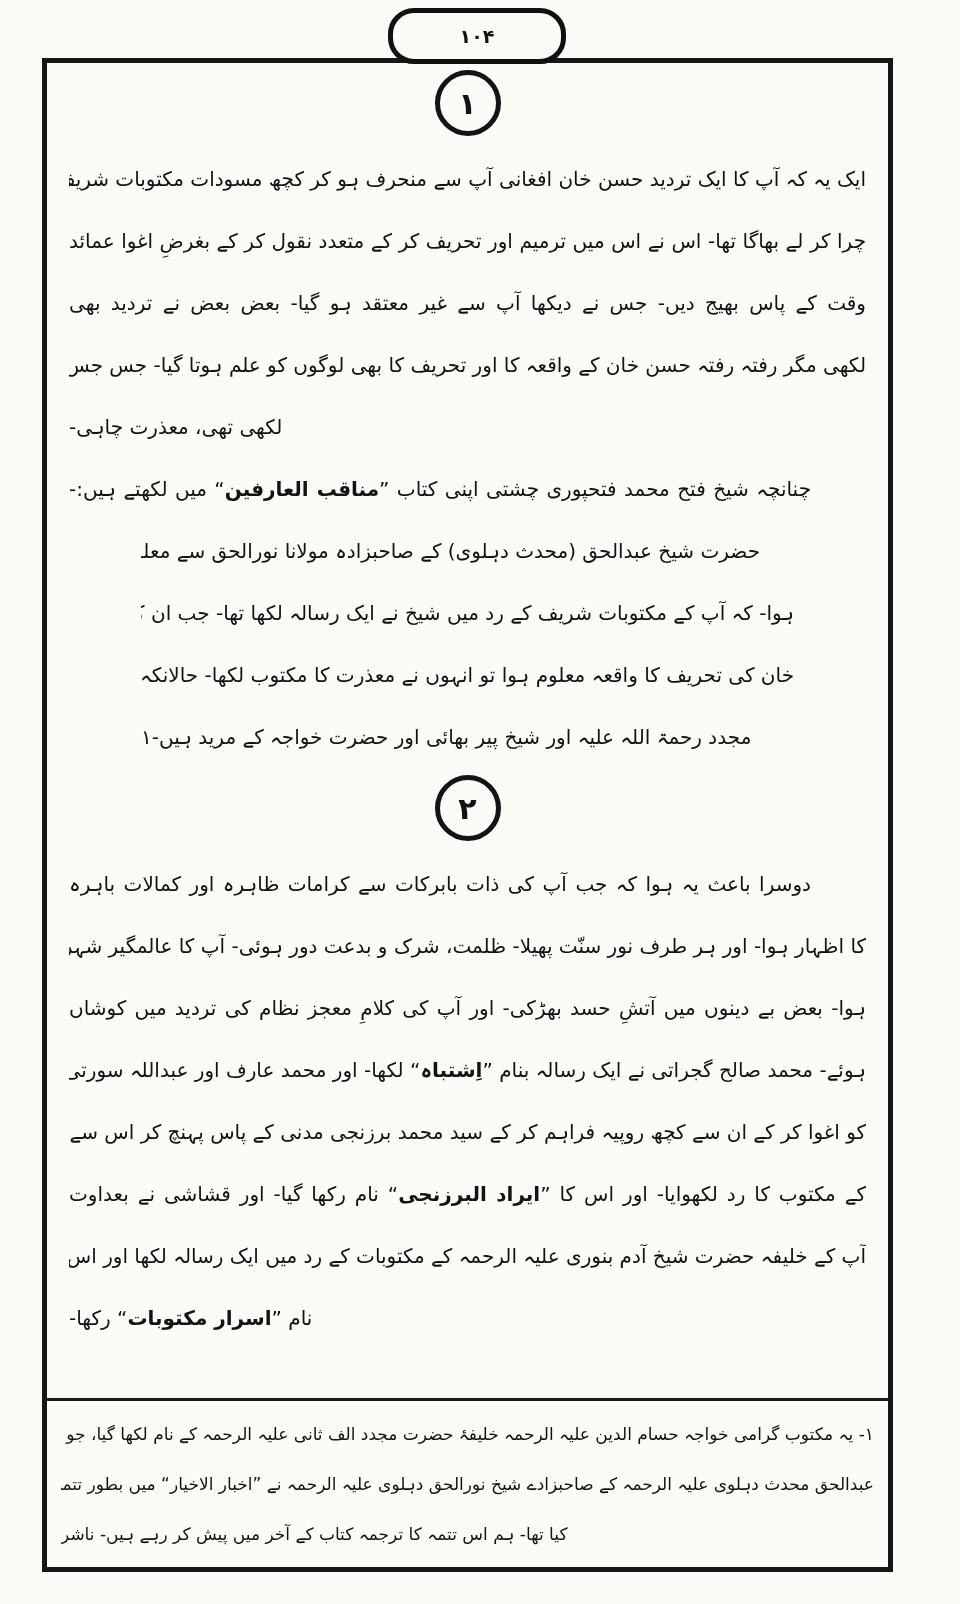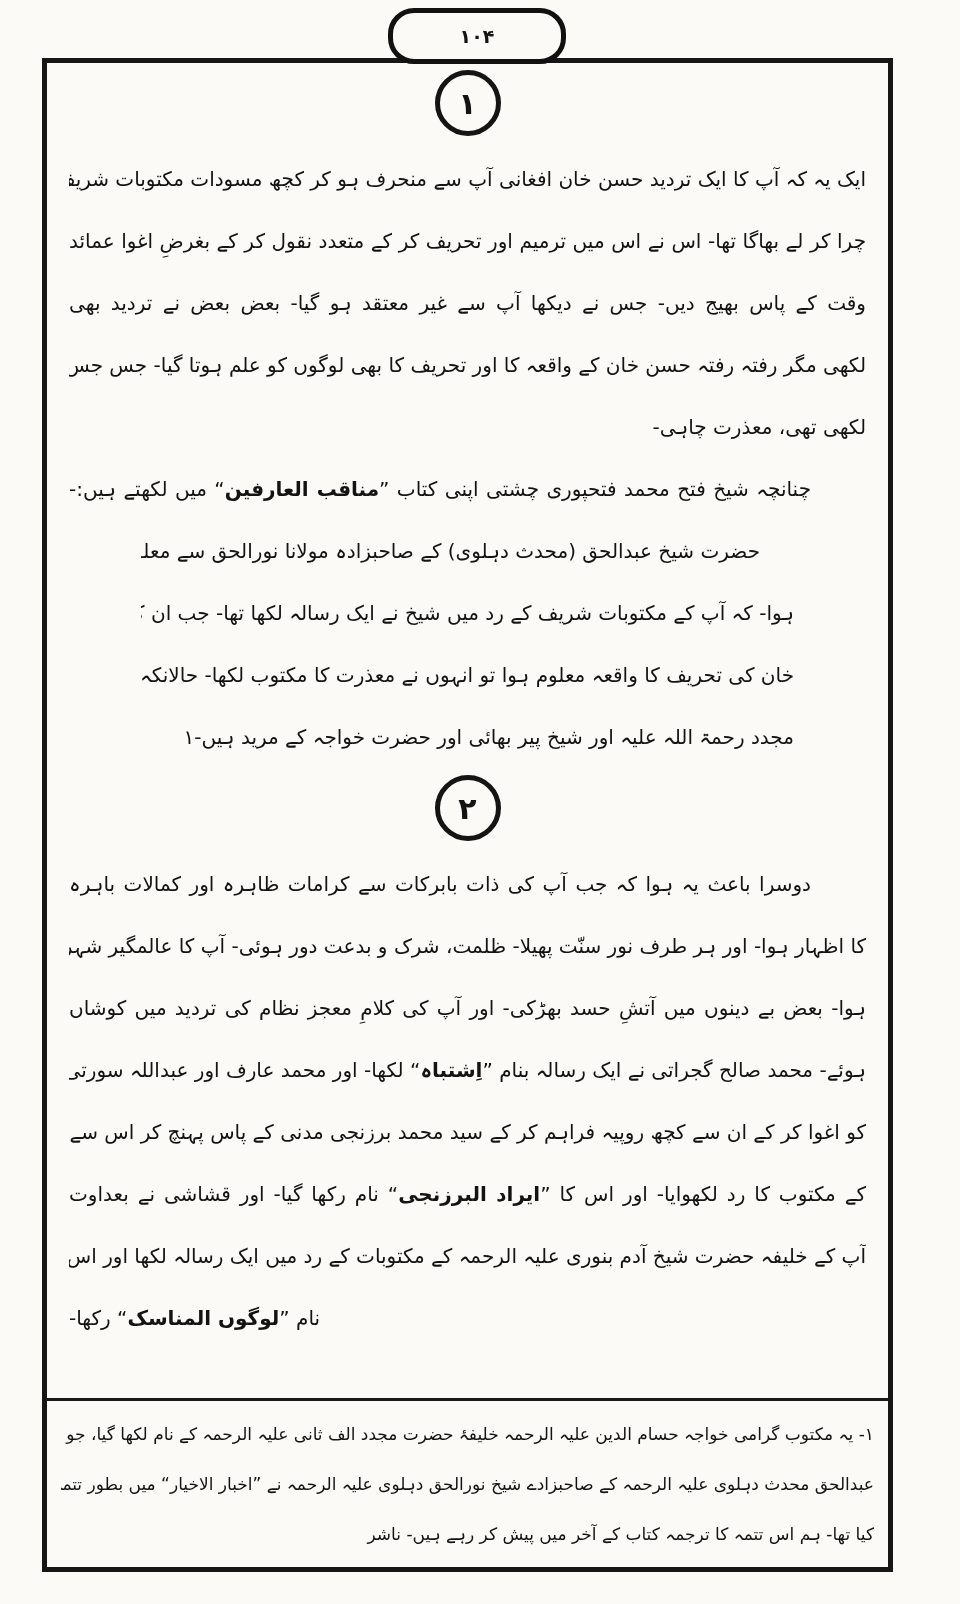--- a/index.html
+++ b/index.html
@@ -68,7 +68,7 @@
   }
   .j { text-align: justify; text-align-last: justify; }
   .l { text-align: left; }
-  .c { text-align: right; }
+  .c { text-align: left; }
   .ind { padding-right: 55px; }
   .quote-block { margin: 0 72px; }
   .quote-block .ind { padding-right: 34px; }

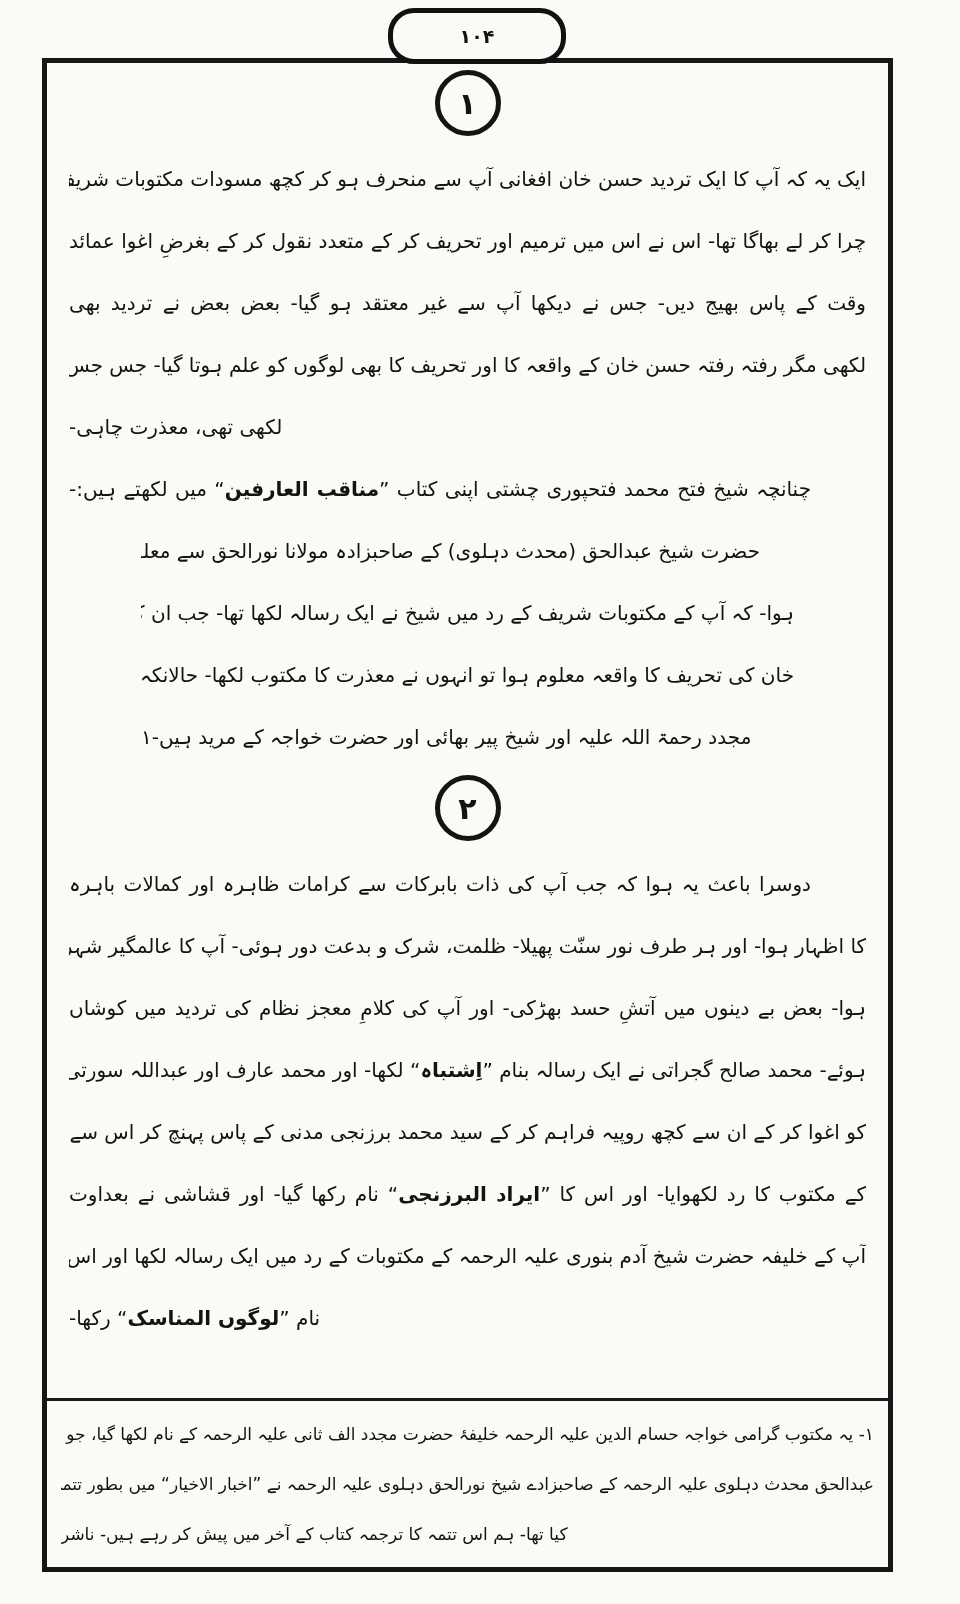--- a/index.html
+++ b/index.html
@@ -141,7 +141,7 @@
       </div>
       <div class="line j">آپ کے خلیفہ حضرت شیخ آدم بنوری علیہ الرحمہ کے مکتوبات کے رد میں ایک رسالہ لکھا اور اس کا</div>
       <div class="line l">
-        <span>نام ”</span><span class="bt">لوگوں المناسک</span><span>“ رکھا-</span>
+        <span>نام ”</span><span class="bt">اسرار مکتوبات</span><span>“ رکھا-</span>
       </div>
     </div>
 

